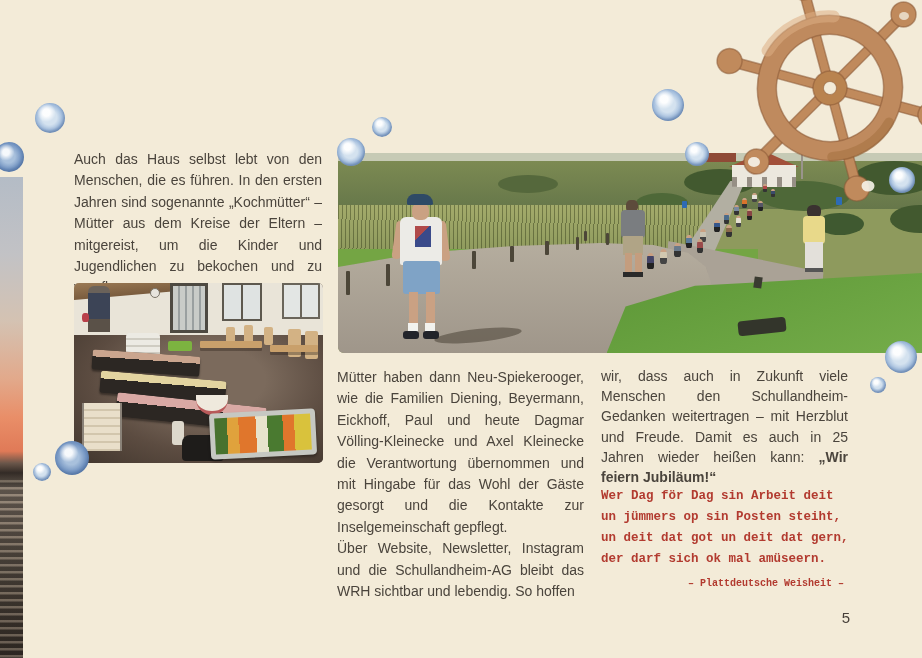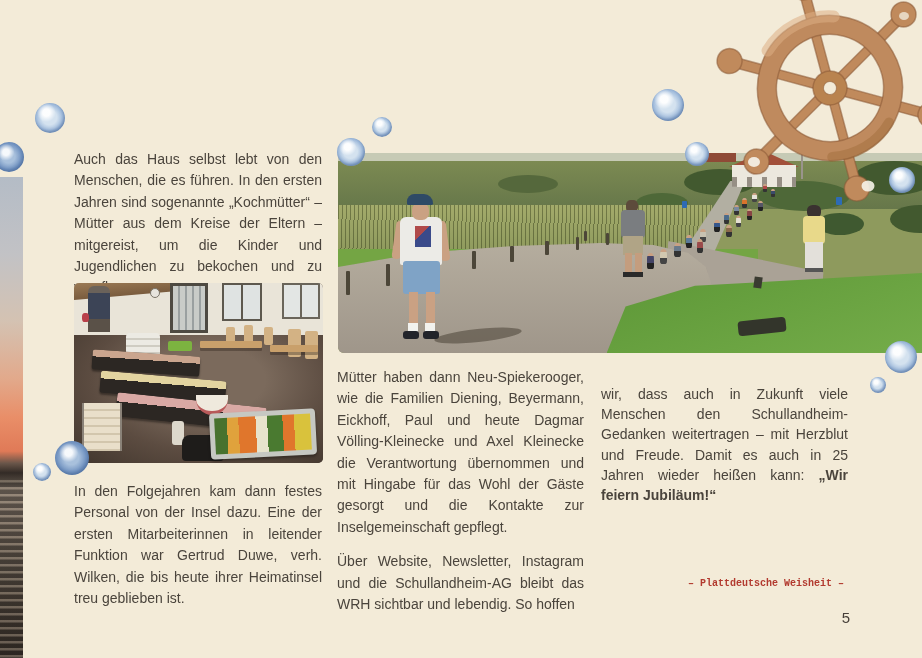--- a/index.html
+++ b/index.html
@@ -14,7 +14,7 @@
   .col-mid{left:337px;top:367px;width:247px;}
   .col-mid .para{position:static;display:block;}
   .col-mid .para + .para{margin-top:13px;}
-  .col-right-p1{left:601px;top:366px;width:247px;line-height:20.2px;margin-top:18px;}
+  .col-right-p1{left:601px;top:366px;width:247px;line-height:20.2px;}
   .bold{font-weight:bold;position:static;}
 
   

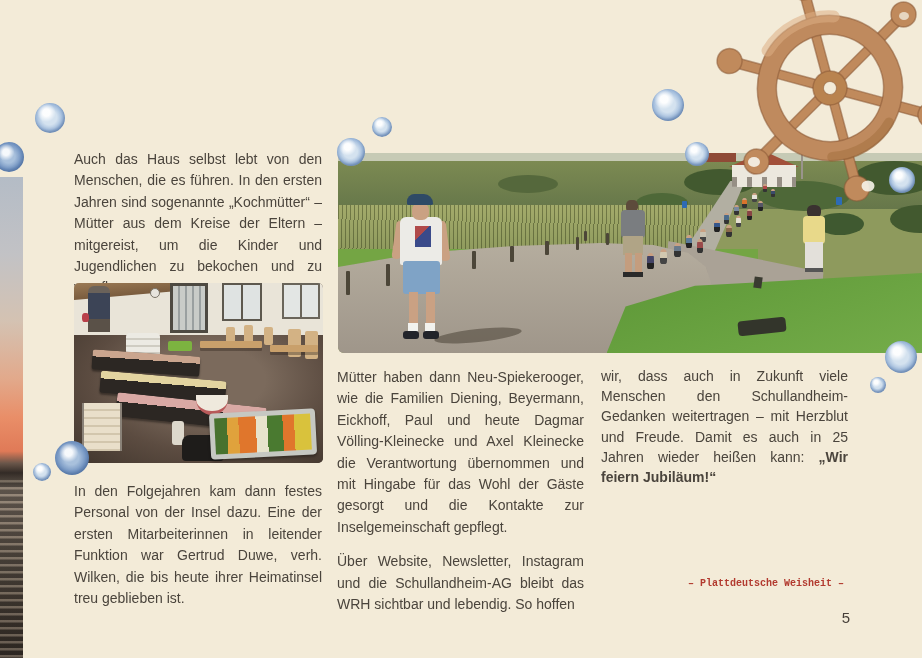--- a/index.html
+++ b/index.html
@@ -187,7 +187,6 @@
     </div>
   </div>
 
-  <div class="para col-left-p2">In den Folgejahren kam dann festes Personal von der Insel dazu. Eine der ersten Mitarbeiterinnen in leitender Funktion war Gertrud Duwe, verh. Wilken, die bis heute ihrer Heimatinsel treu geblieben ist.</div>
 
   <div class="photo-path">
     <div class="p-haze"></div>

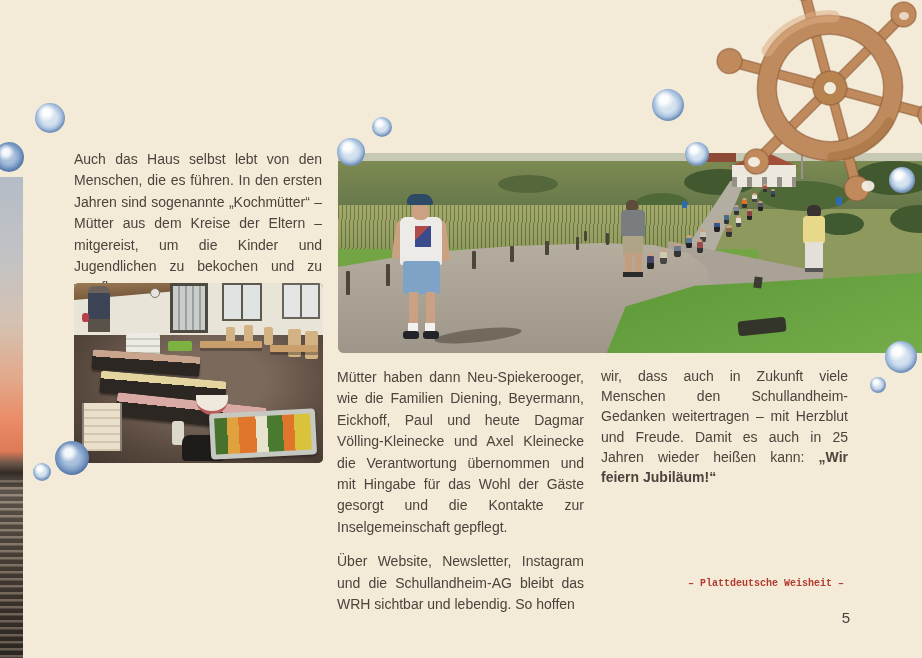--- a/index.html
+++ b/index.html
@@ -276,6 +276,12 @@
 
   <div class="para col-right-p1"><span style="position:static;">wir, dass auch in Zukunft viele Menschen den Schullandheim-Gedanken weitertragen – mit Herzblut und Freude. Damit es auch in 25 Jahren wieder heißen kann: </span><span class="bold">„Wir feiern Jubiläum!“</span></div>
 
+  <div class="quote">
+    <div>Wer Dag för Dag sin Arbeit deit</div>
+    <div>un jümmers op sin Posten steiht,</div>
+    <div>un deit dat got un deit dat gern,</div>
+    <div>der darf sich ok mal amüseern.</div>
+  </div>
   <div class="attribution">– Plattdeutsche Weisheit –</div>
 
   <div class="pagenum">5</div>

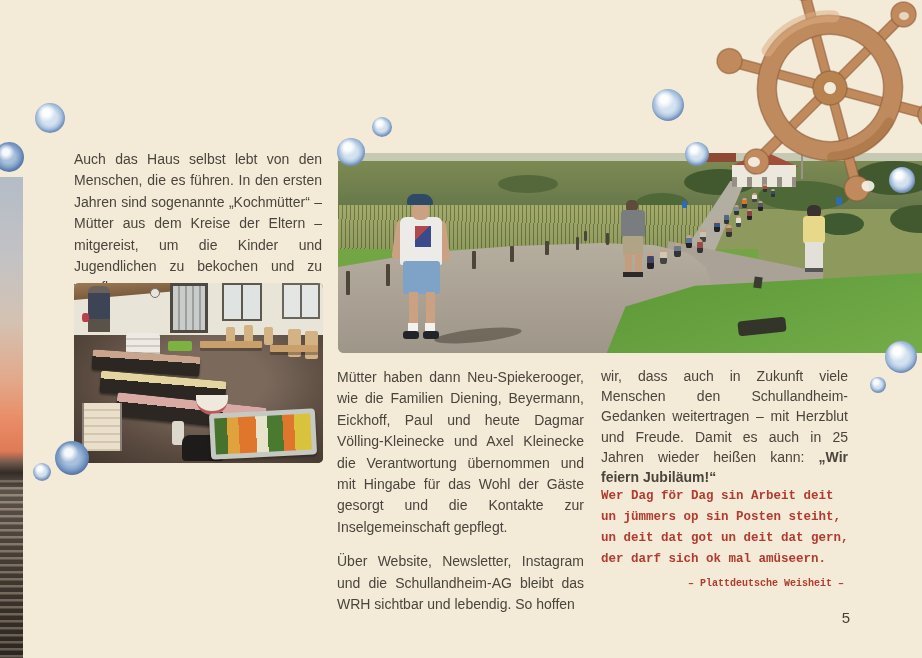--- a/index.html
+++ b/index.html
@@ -13,7 +13,7 @@
   .col-left-p2{left:74px;top:481px;width:248px;}
   .col-mid{left:337px;top:367px;width:247px;}
   .col-mid .para{position:static;display:block;}
-  .col-mid .para + .para{margin-top:13px;}
+  .col-mid .para + .para{}
   .col-right-p1{left:601px;top:366px;width:247px;line-height:20.2px;}
   .bold{font-weight:bold;position:static;}
 

